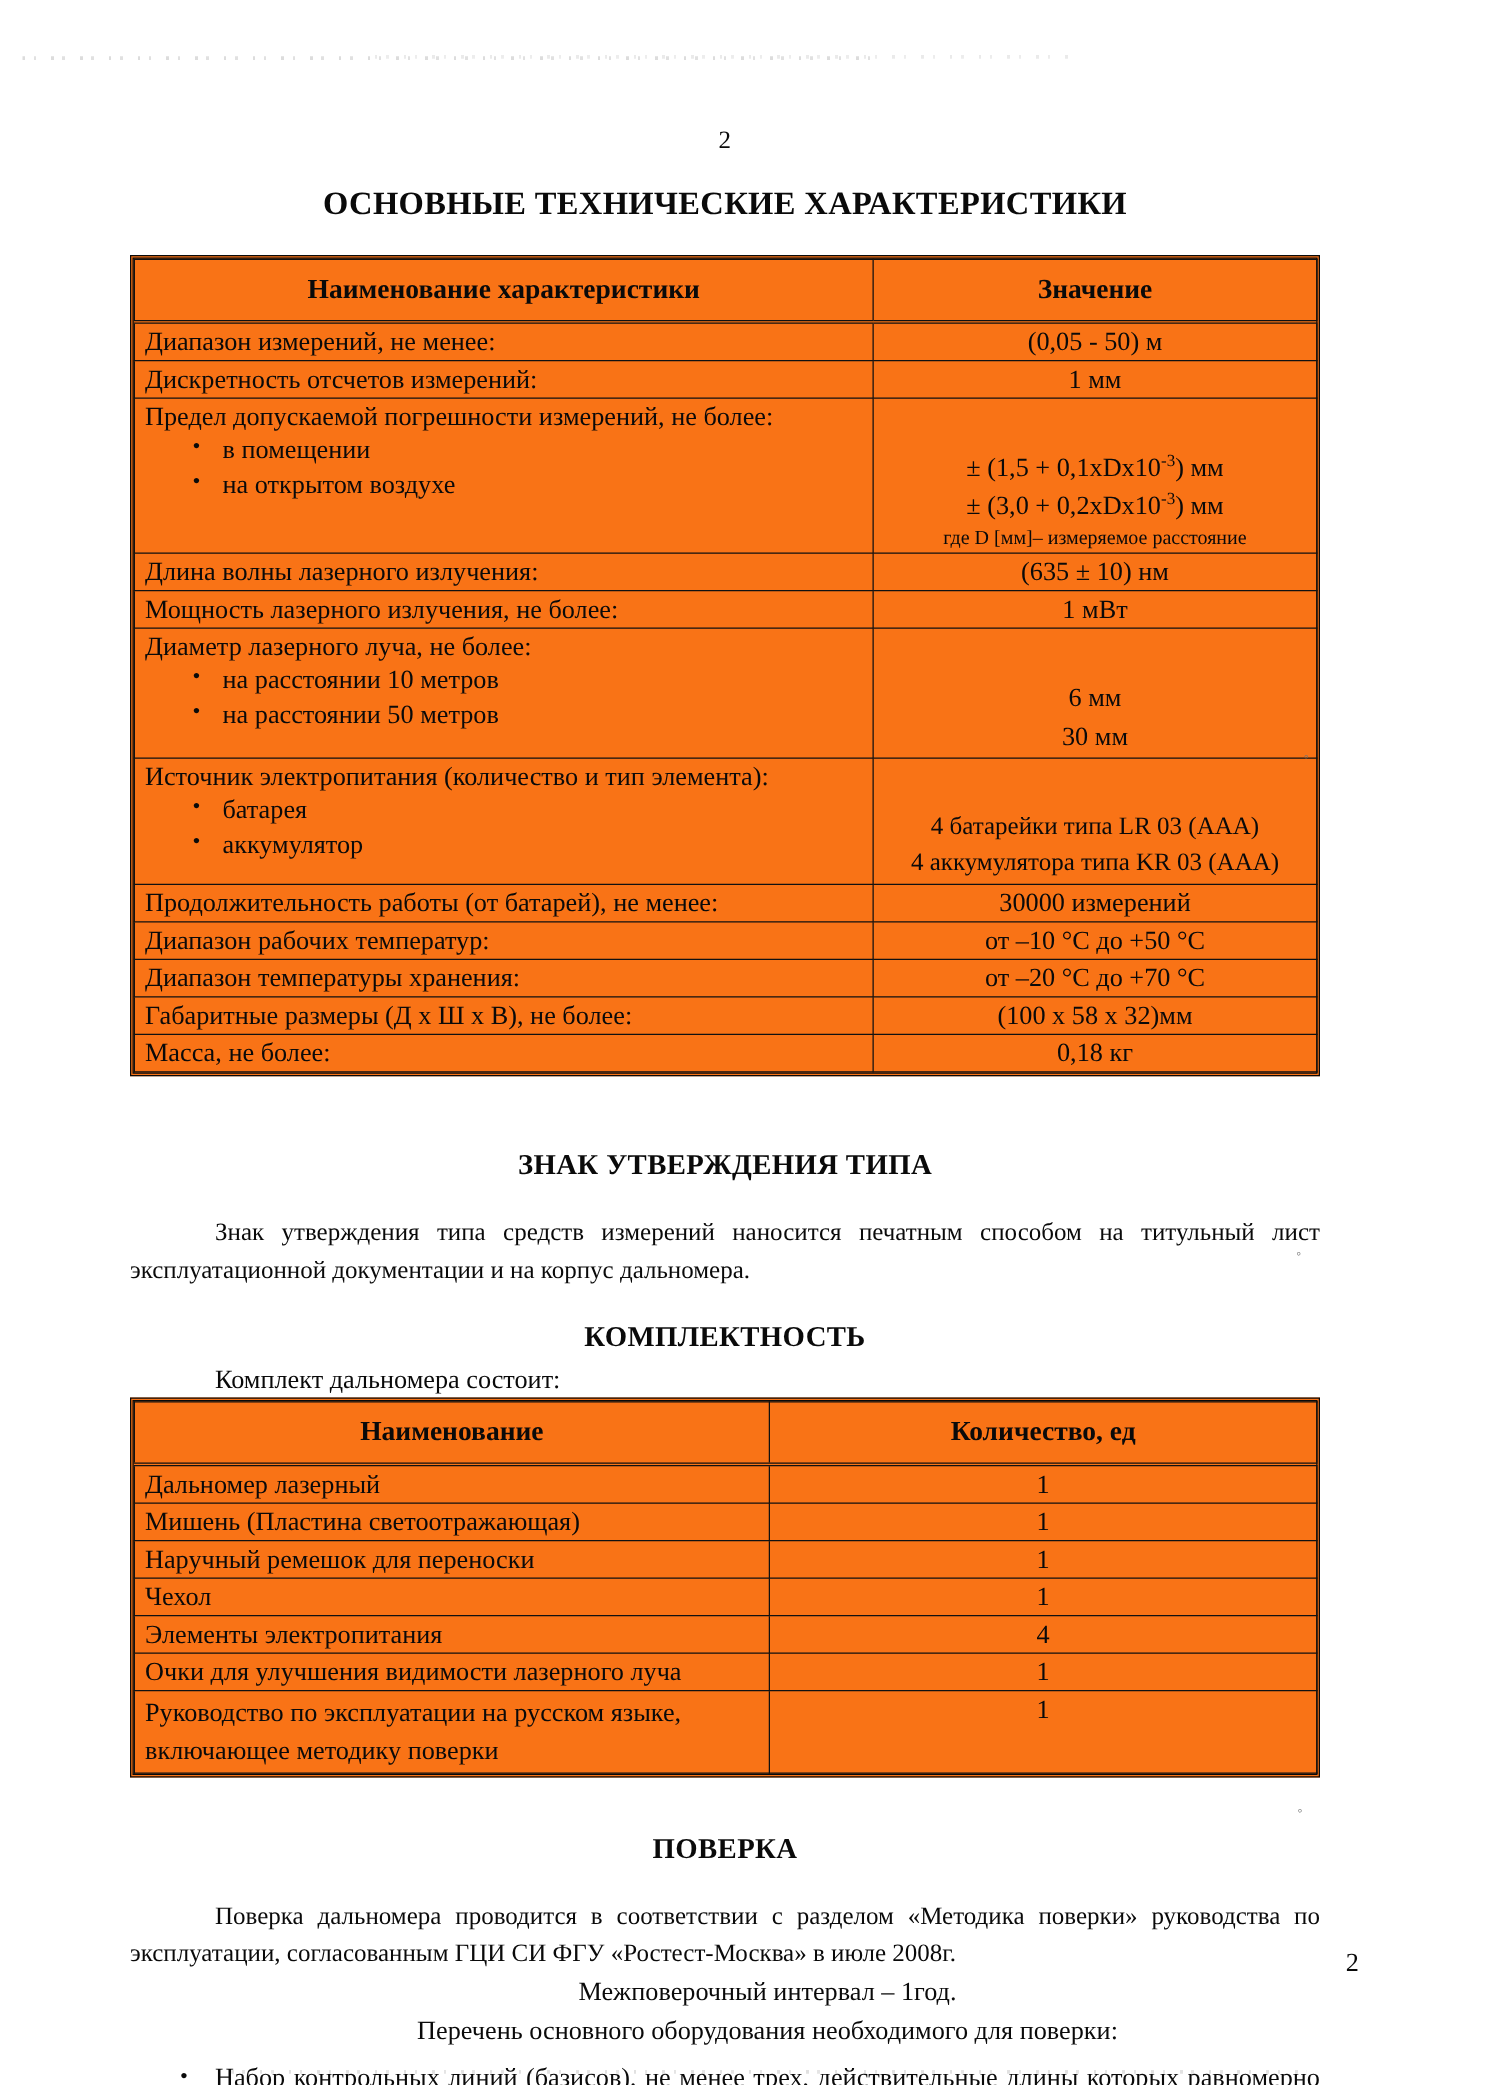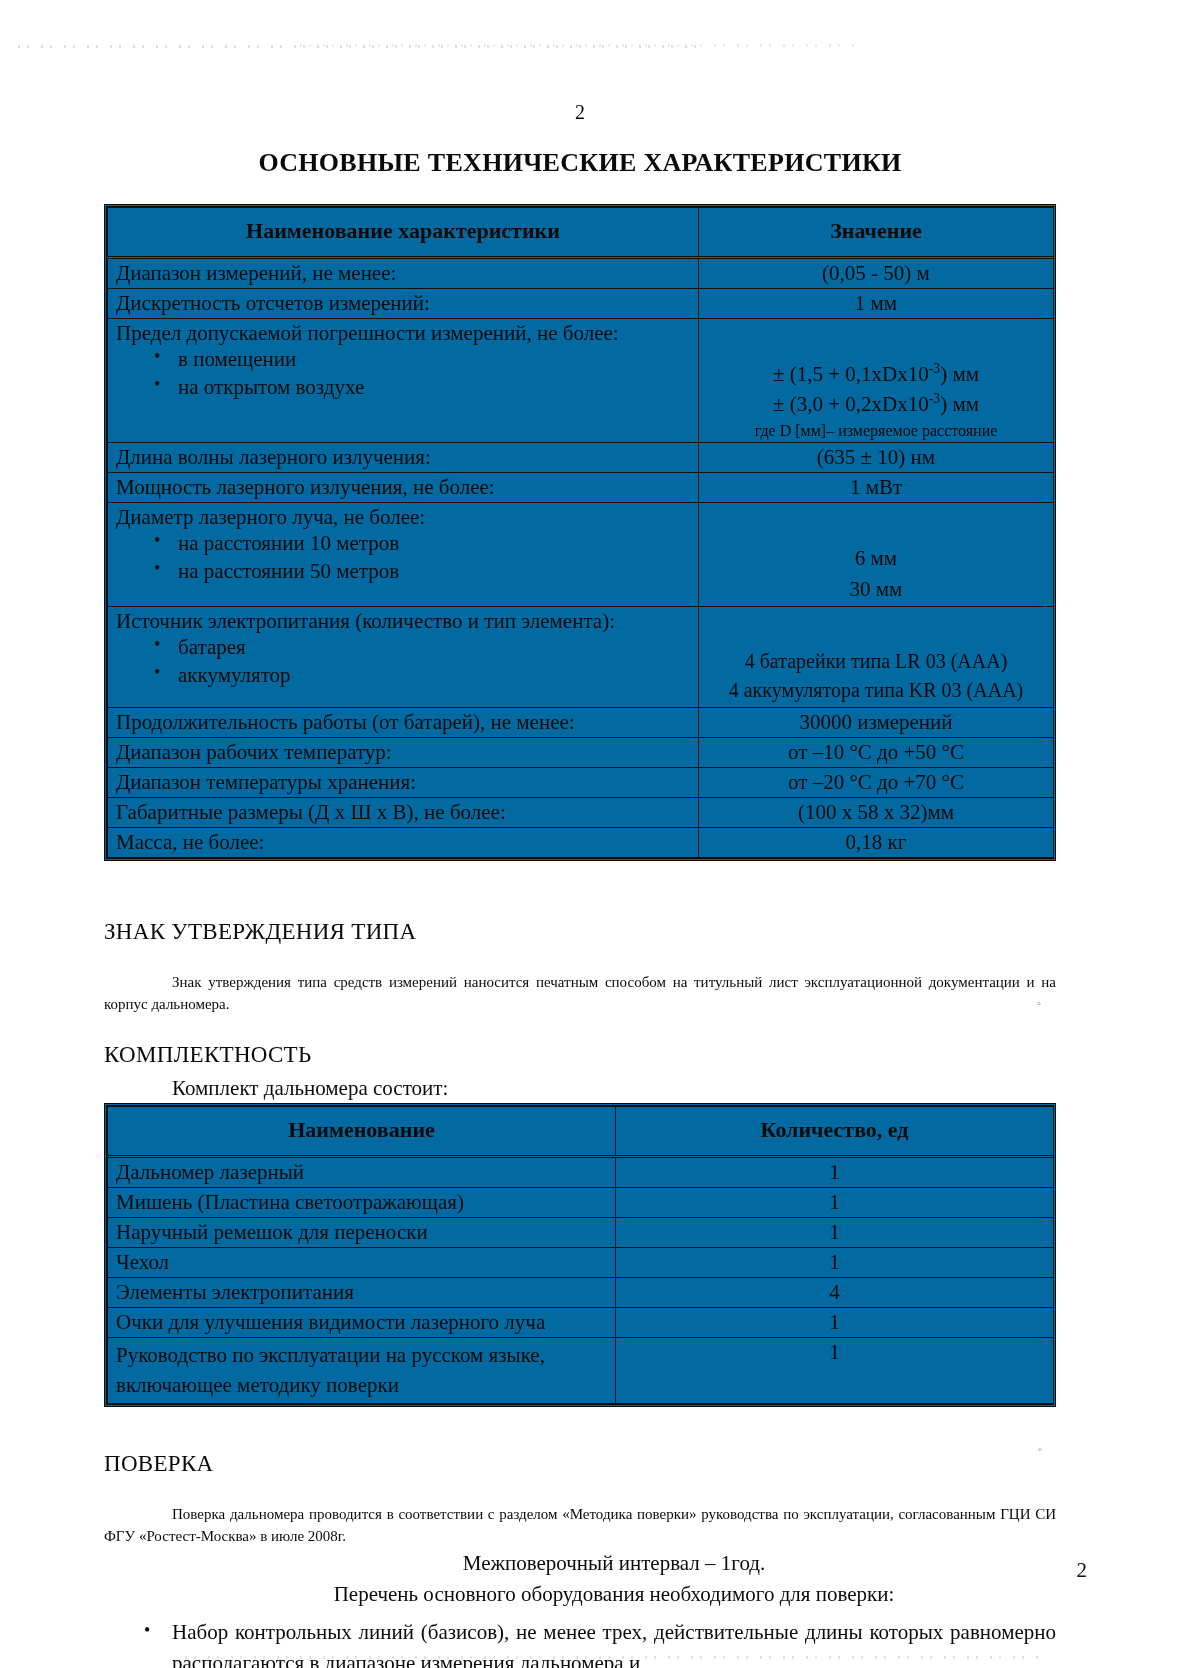--- a/index.html
+++ b/index.html
@@ -81,7 +81,7 @@
   .table-wrap {
     border: 3px double #0a0a0a;
     padding: 0;
-    background: #0369a1;
+    background: #f97316;
   }
   table.spec-table th,
   table.spec-table td {

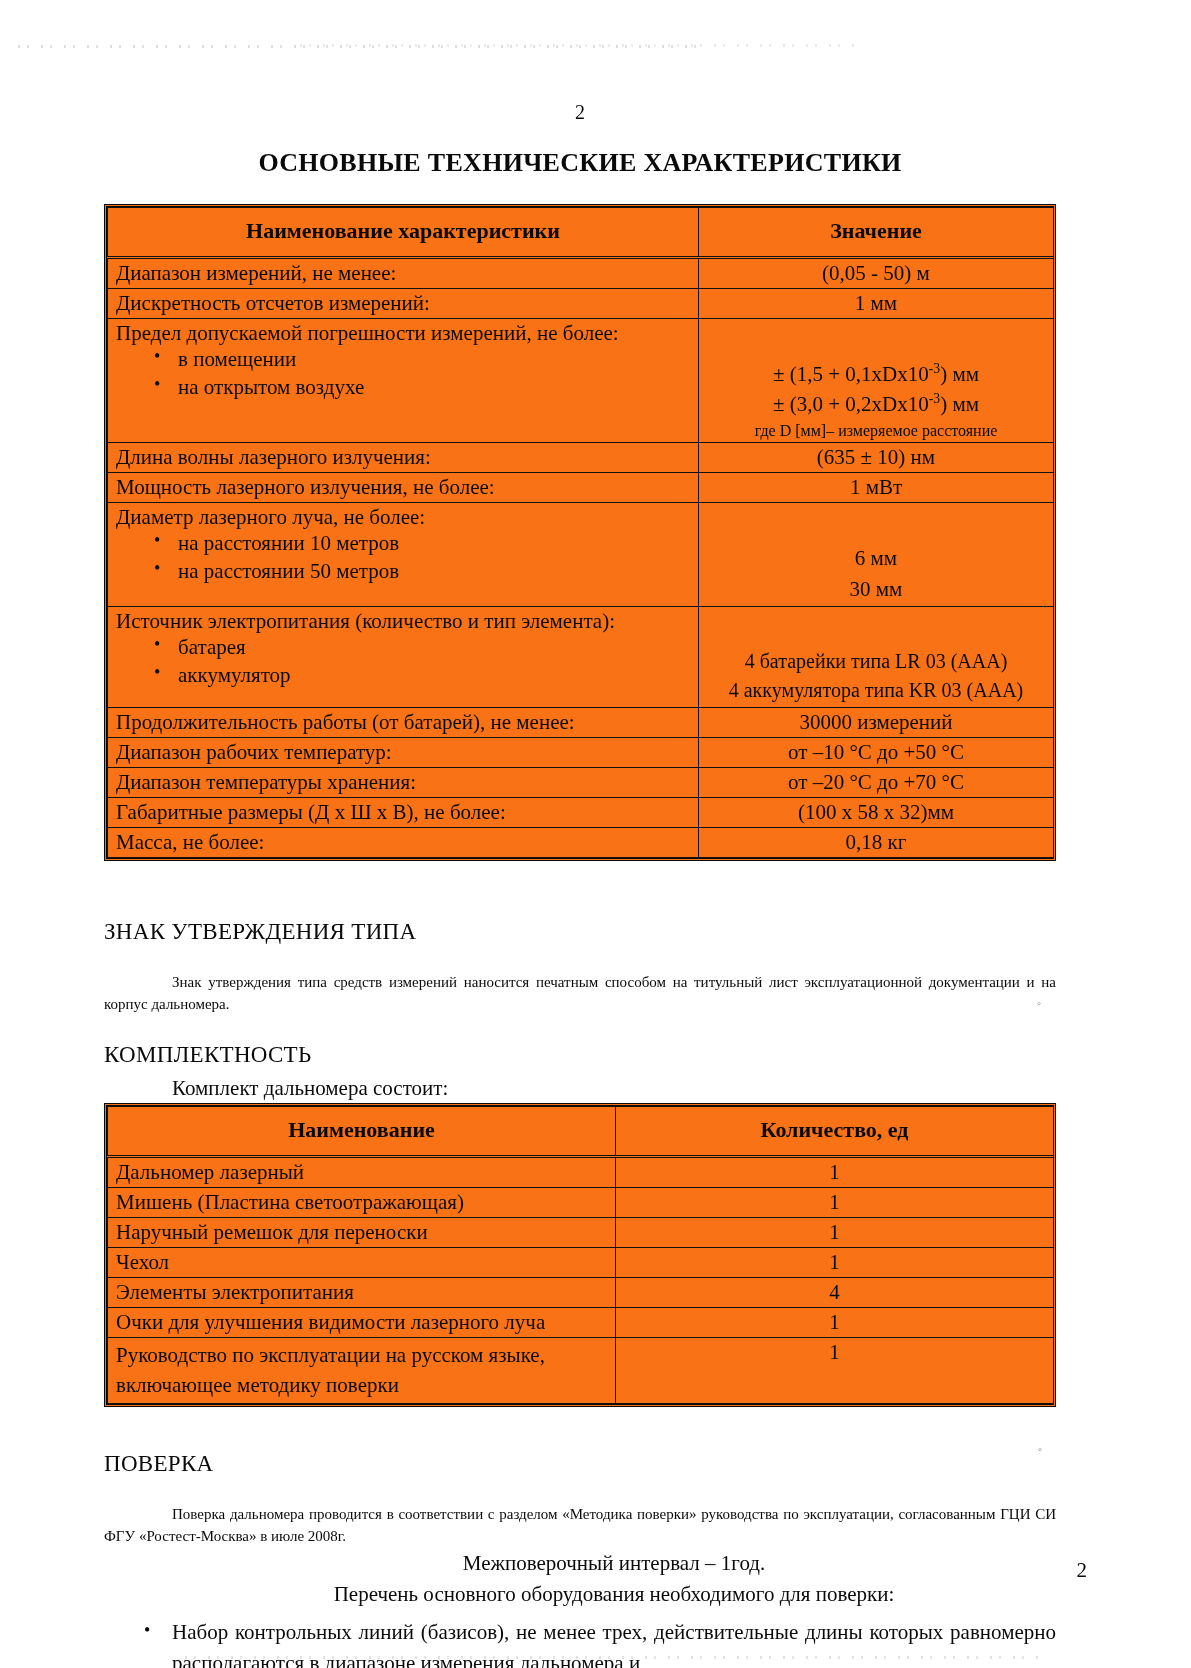--- a/index.html
+++ b/index.html
@@ -66,7 +66,8 @@
 
   h2.section-title {
     font-size: 23px;
-    font-weight: normal;
+    font-weight: bold;
+    text-align: center;
     margin: 0;
     letter-spacing: .3px;
   }

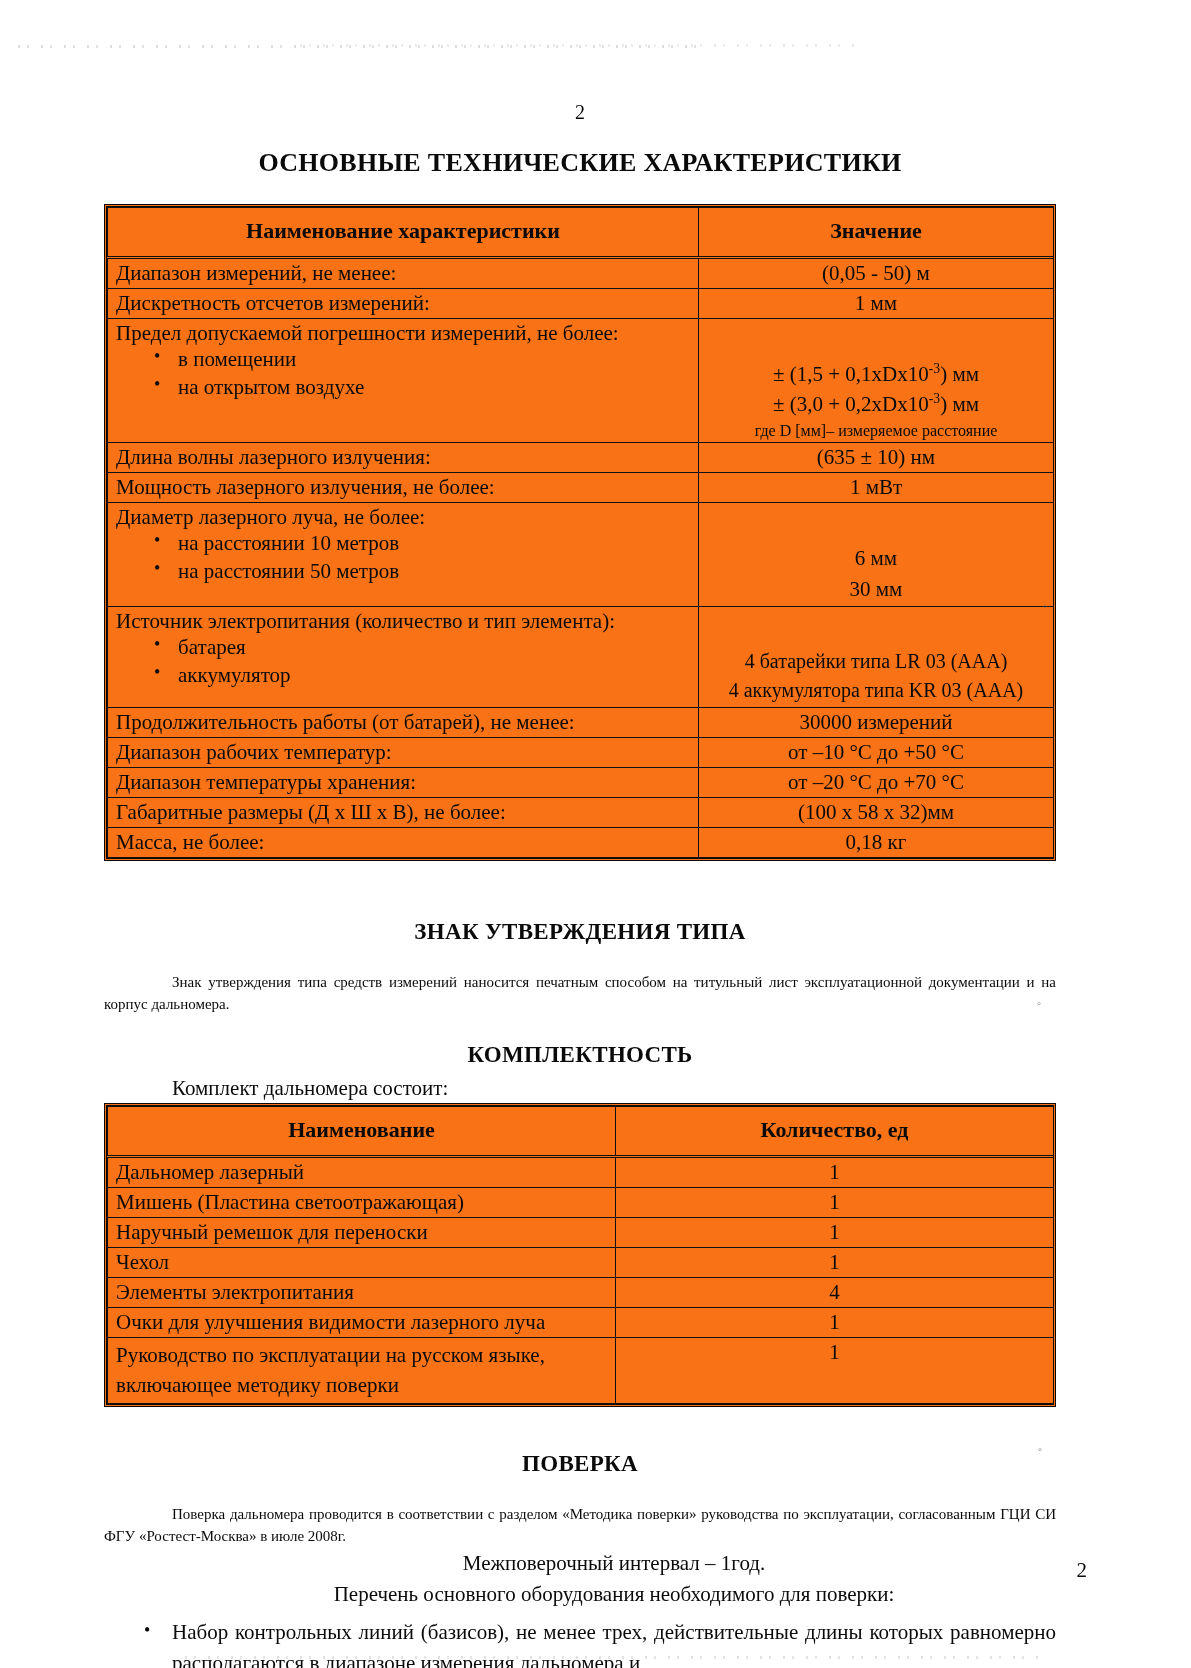--- a/index.html
+++ b/index.html
@@ -134,7 +134,7 @@
 
   
   p.para {
-    font-size: 15px;
+    font-size: 20px;
     line-height: 1.5;
     margin: 0;
     text-align: justify;

